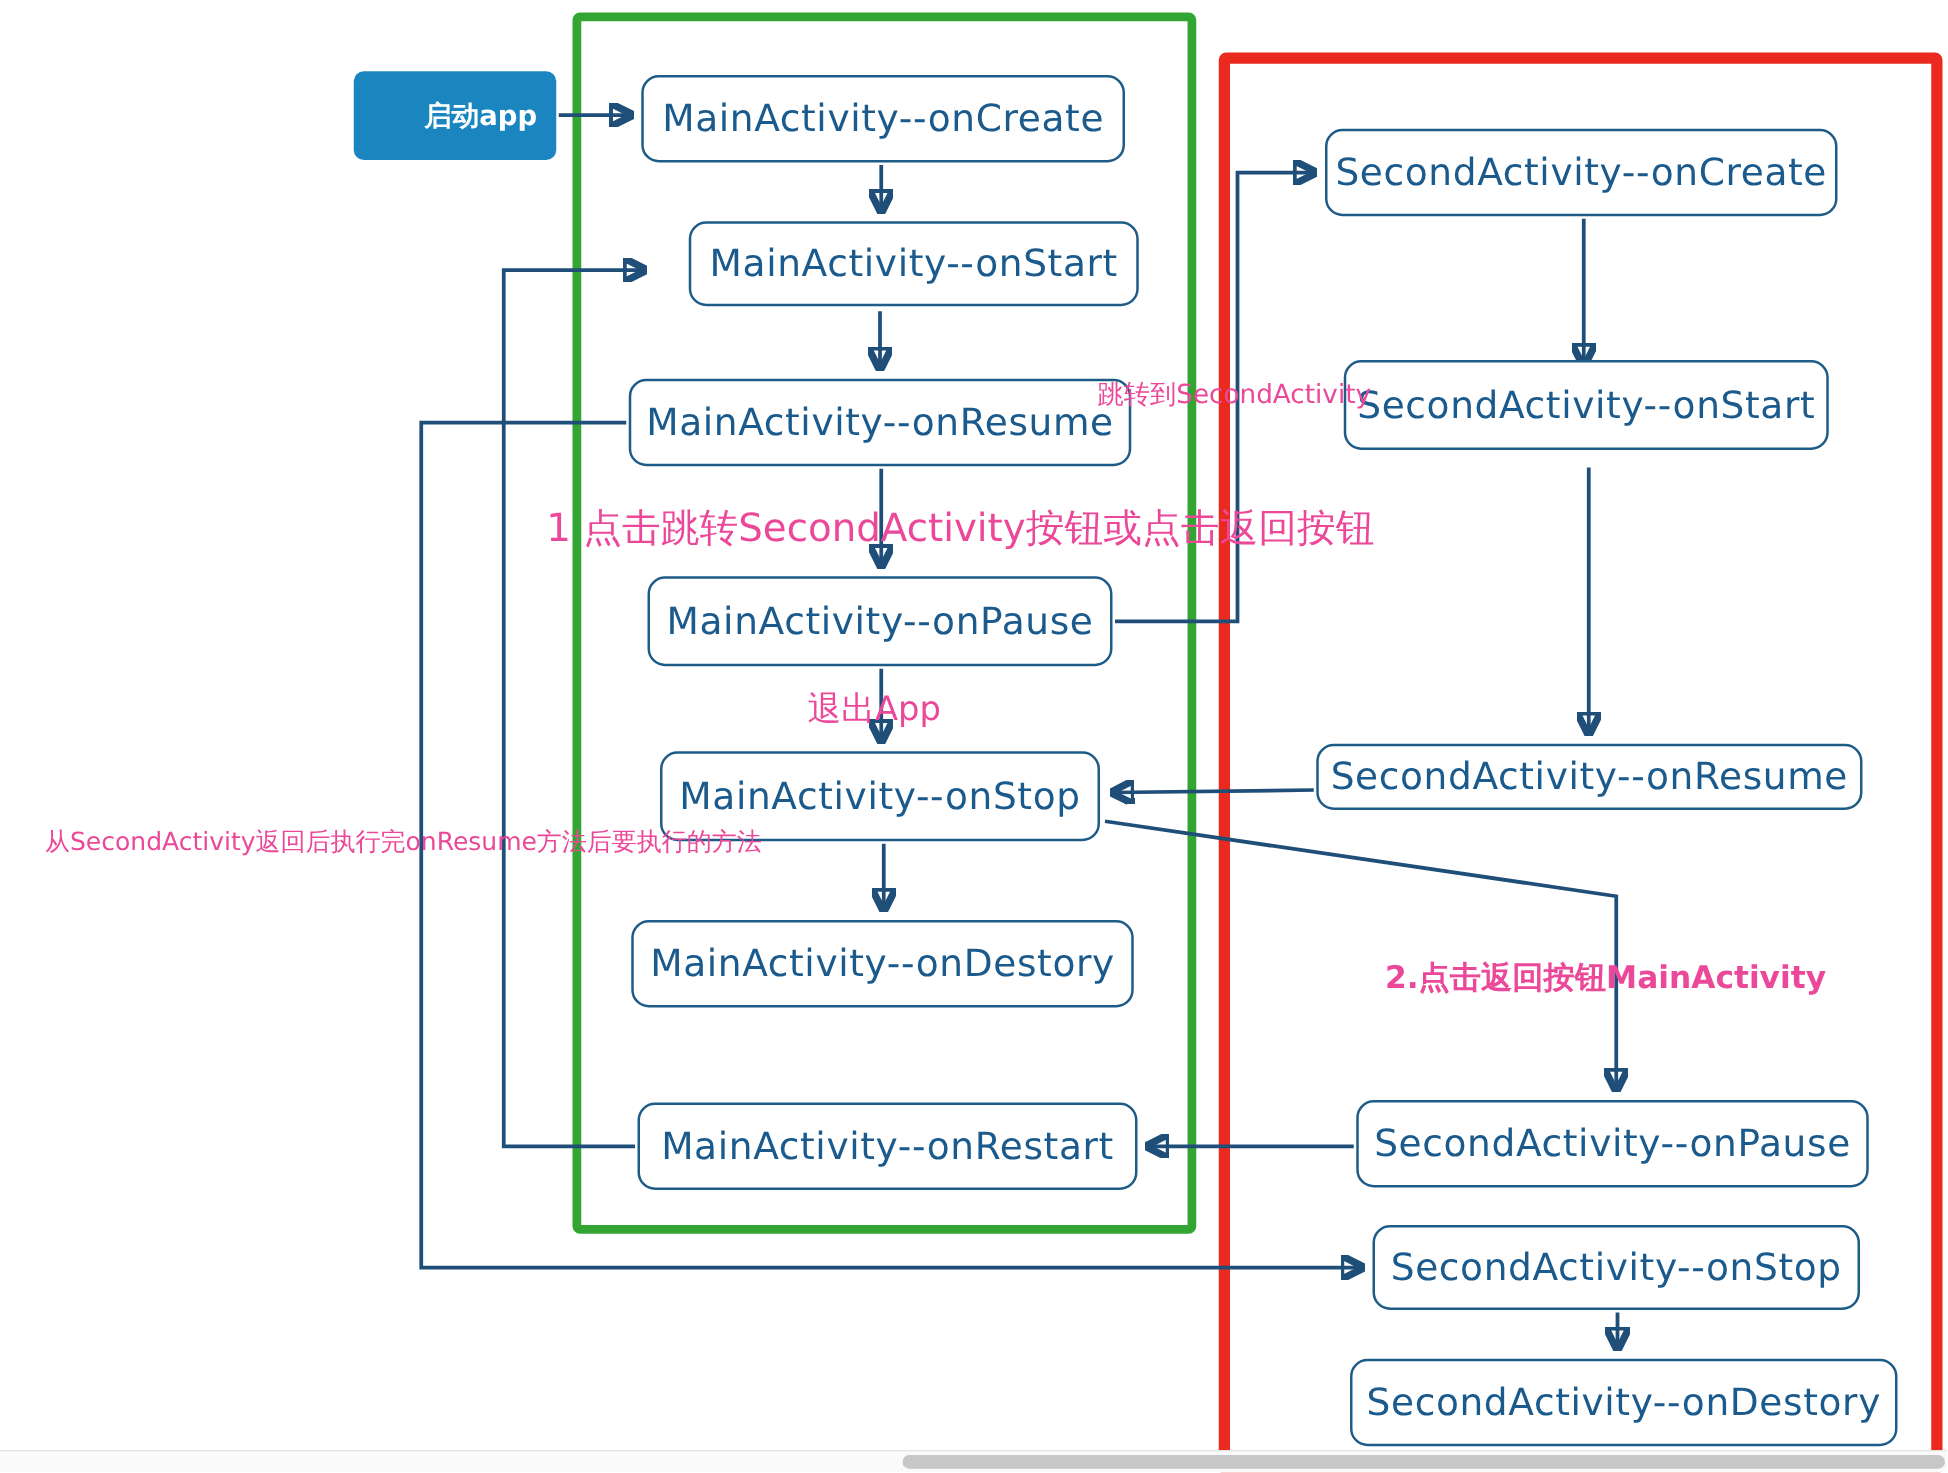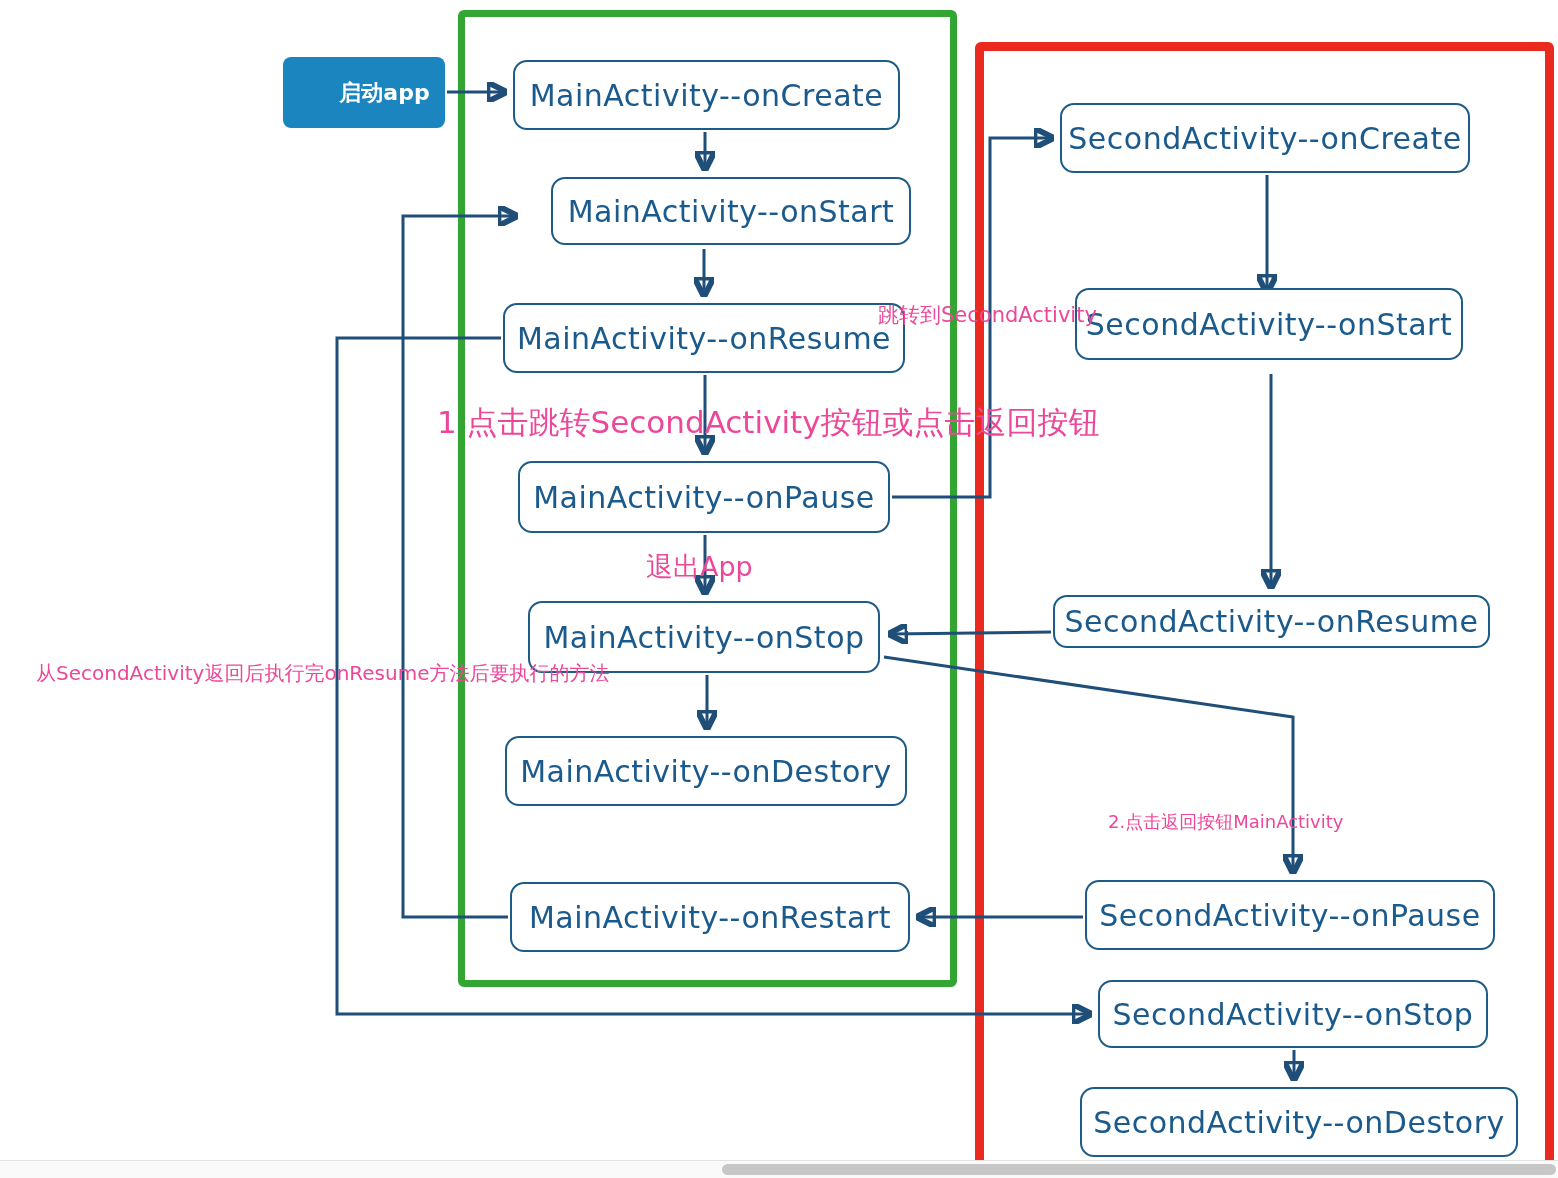--- a/index.html
+++ b/index.html
@@ -104,7 +104,7 @@
   <div class="annotation" style="left:437px;top:402px;font-size:31px;">1 点击跳转SecondActivity按钮或点击返回按钮</div>
   <div class="annotation" style="left:646px;top:549px;font-size:27px;">退出App</div>
   <div class="annotation" style="left:36px;top:660px;font-size:20px;">从SecondActivity返回后执行完onResume方法后要执行的方法</div>
-  <div class="annotation" style="left:1108px;top:810px;font-size:18px;">2.点击返回按钮MainActivity</div>
+  <div class="annotation" style="left:1108px;top:765px;font-size:25px;font-weight:bold;">2.点击返回按钮MainActivity</div>
 
   <div class="bottom-strip">
     <div class="scroll-thumb"></div>

